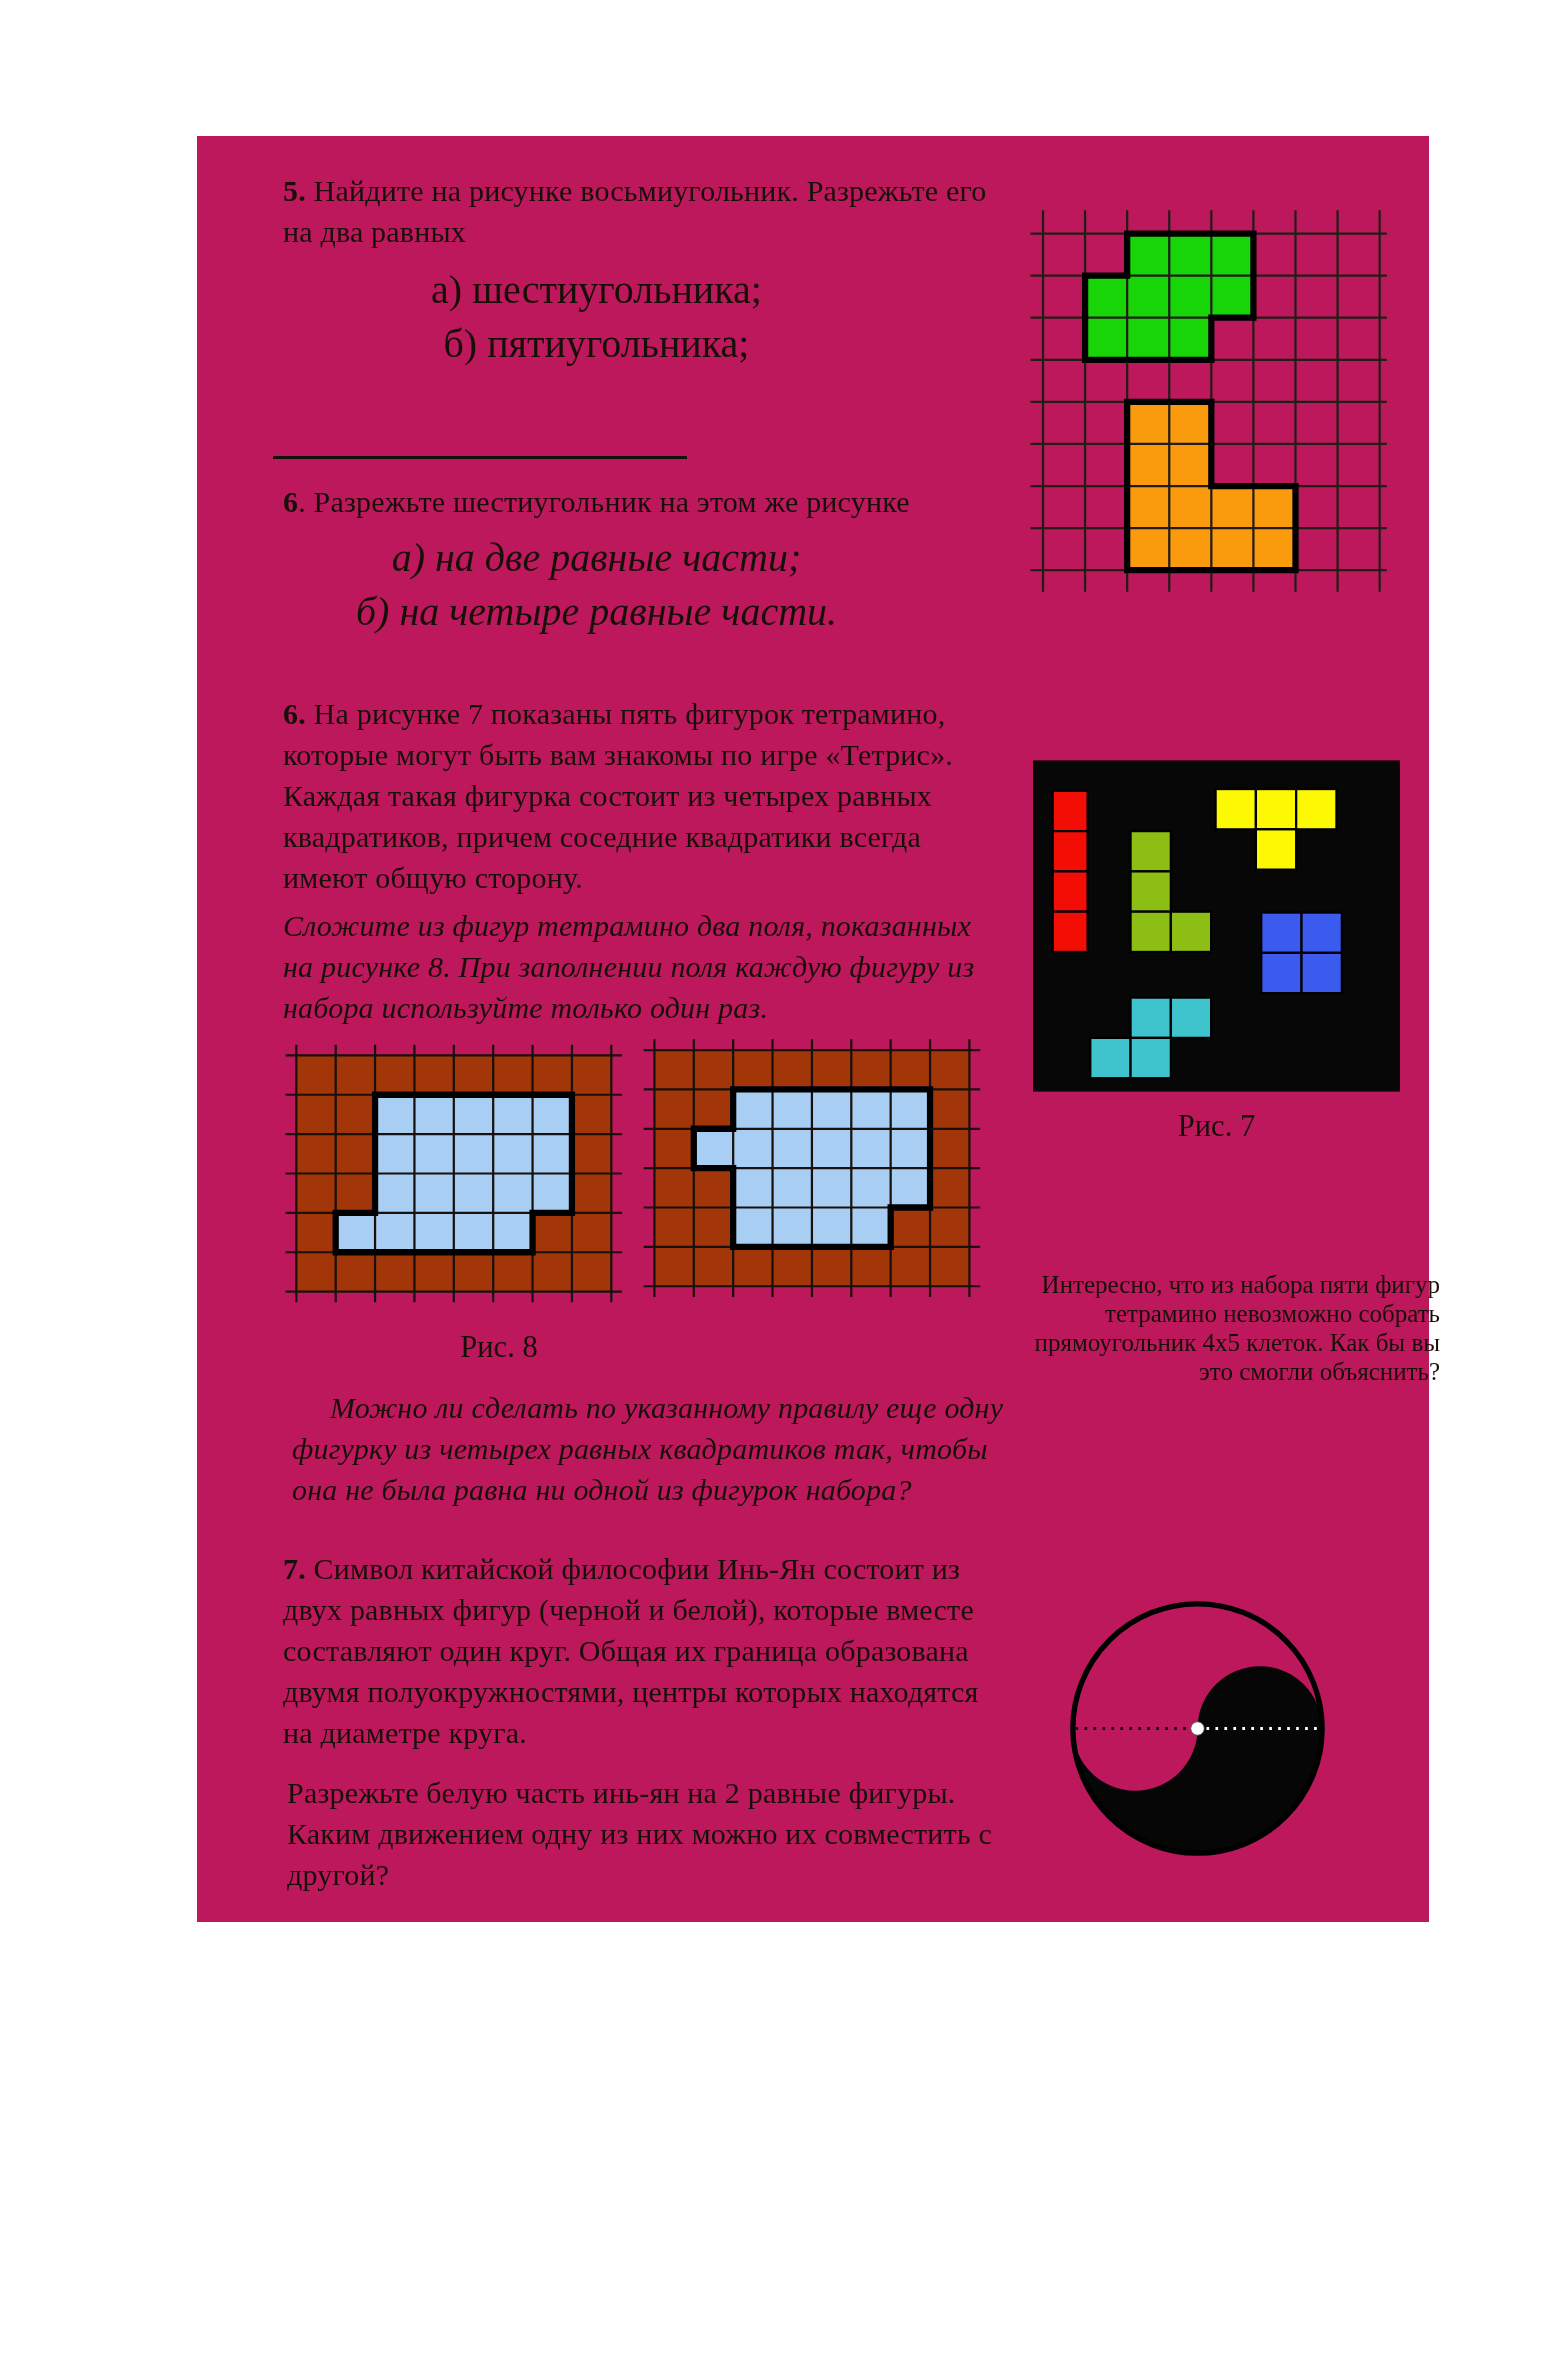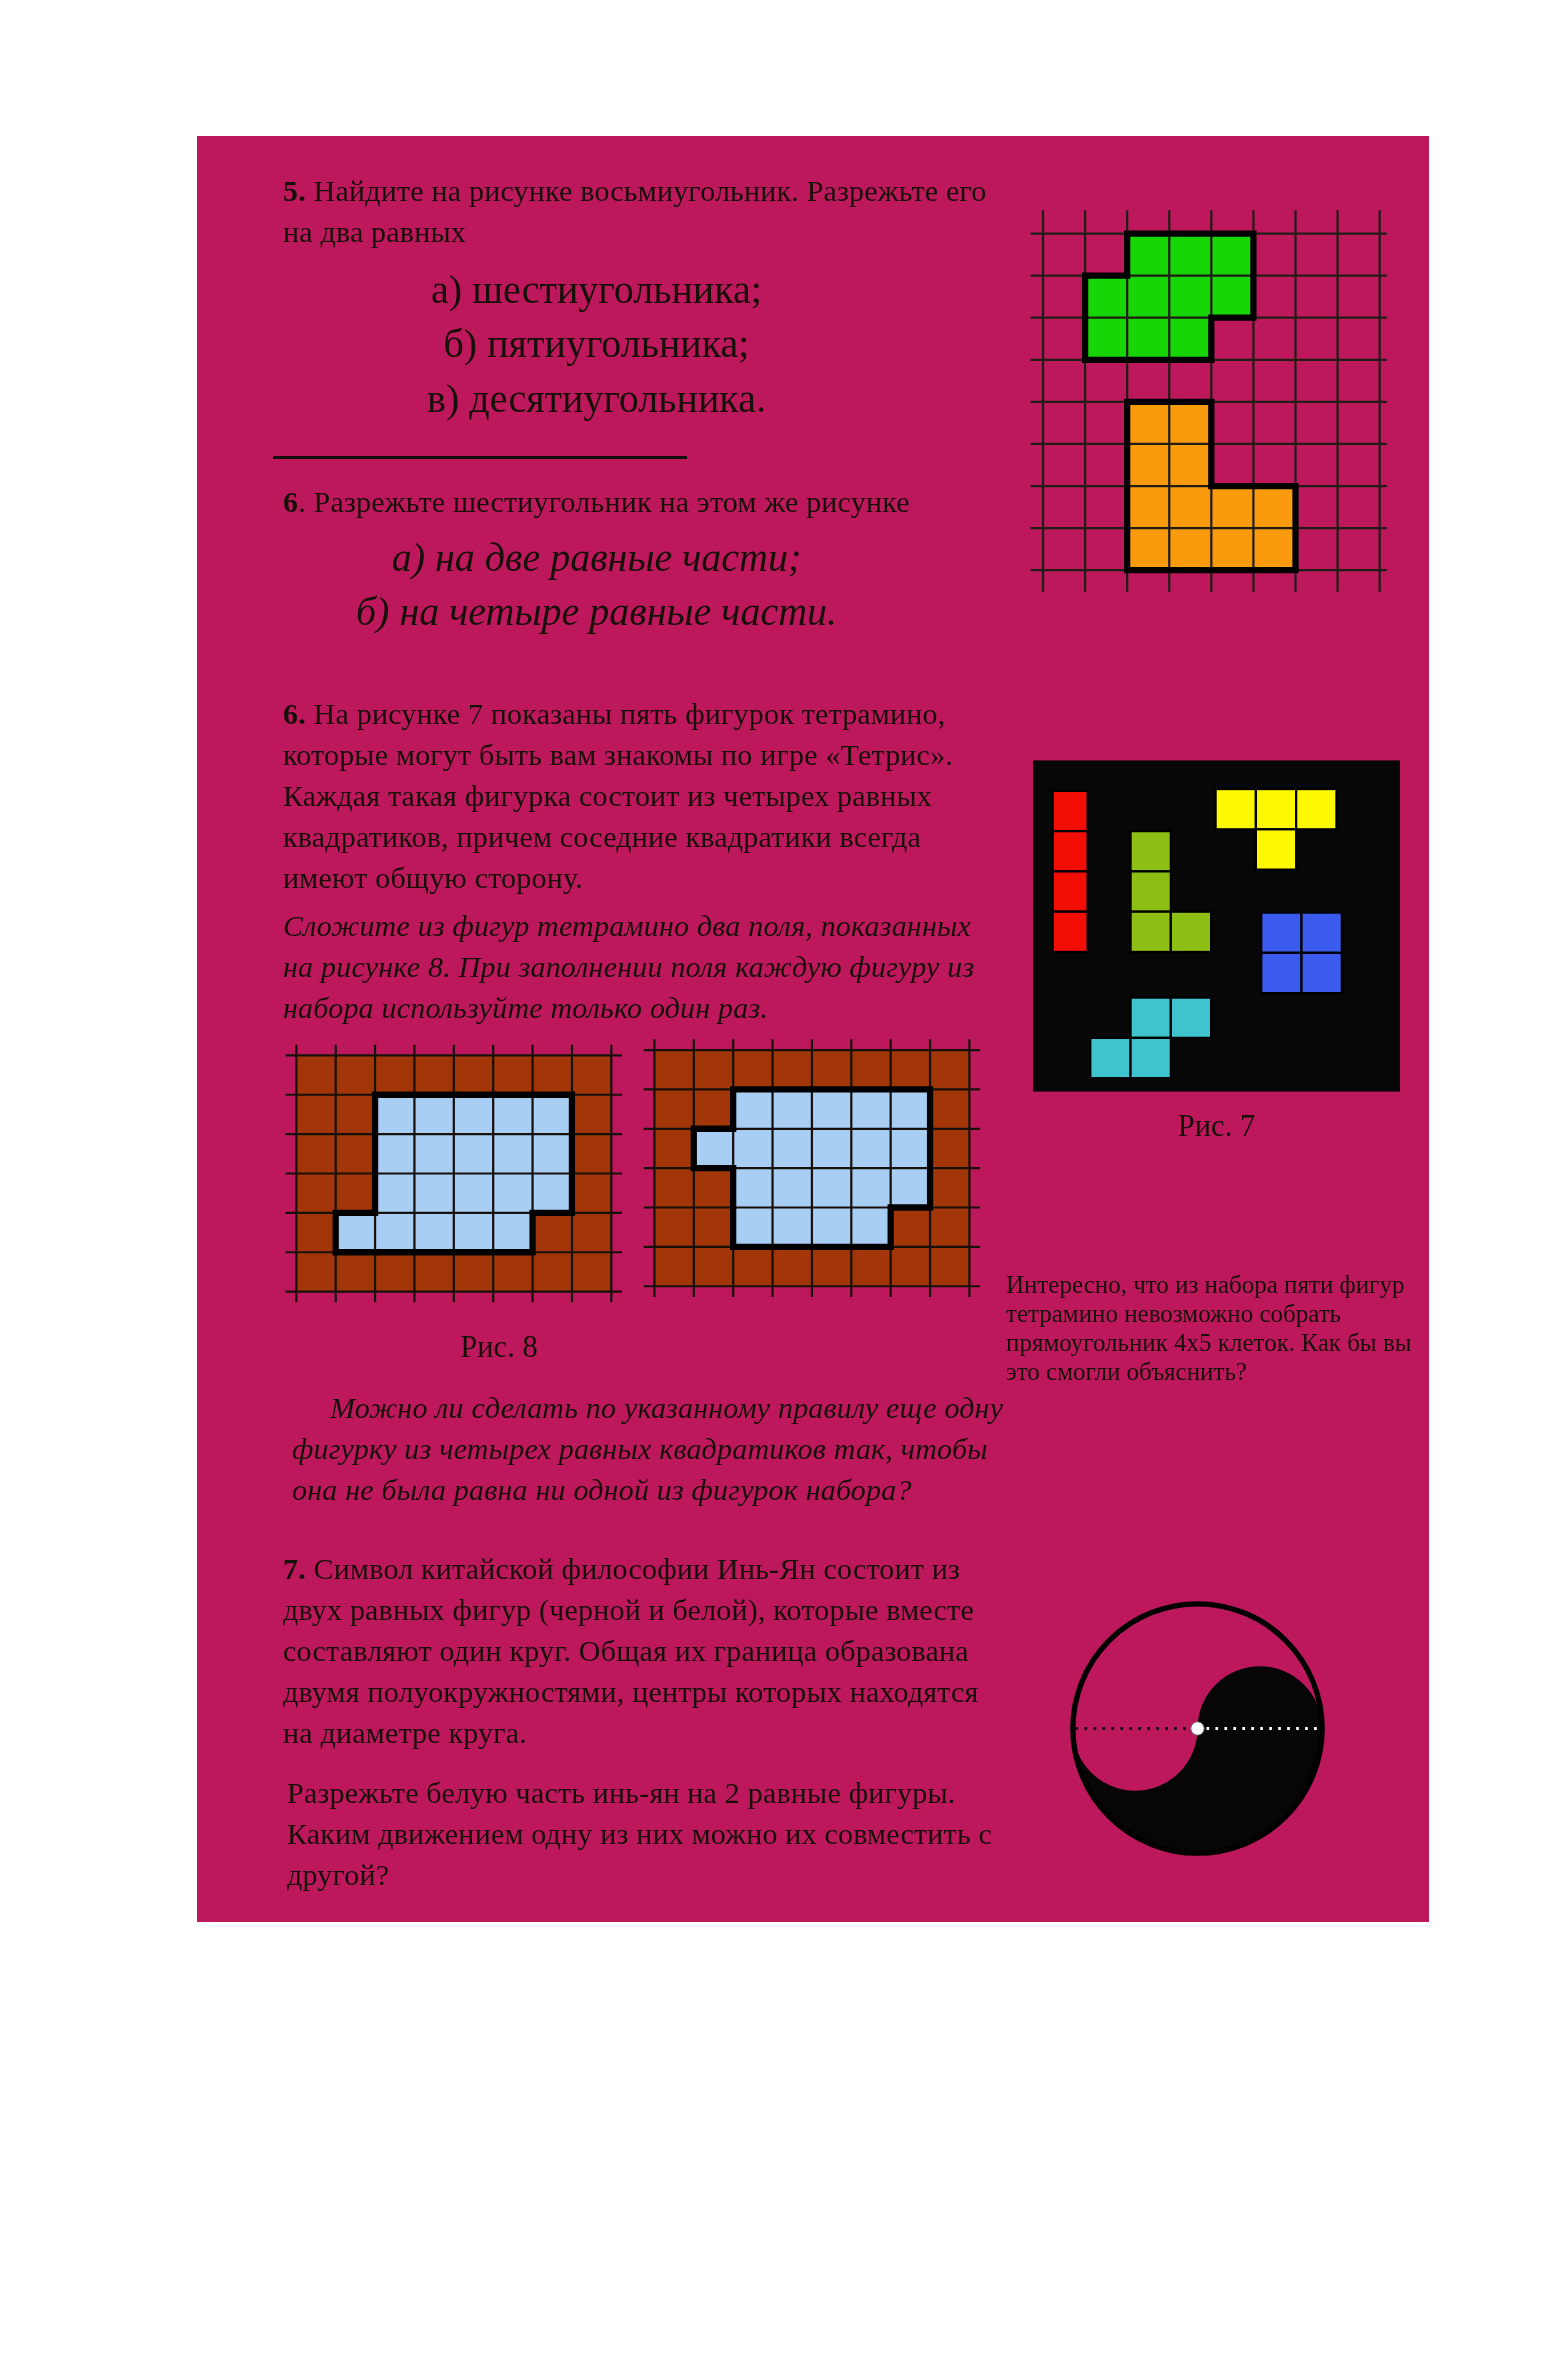--- a/index.html
+++ b/index.html
@@ -34,7 +34,6 @@
   <div class="items abs" style="left:86px;top:133px;width:627px;">
     <div class="item">а) шестиугольника;</div>
     <div class="item">б) пятиугольника;</div>
-    <div class="item">в) десятиугольника.</div>
   </div>
 
   <div class="divider abs" style="left:76px;top:320px;width:414px;"></div>

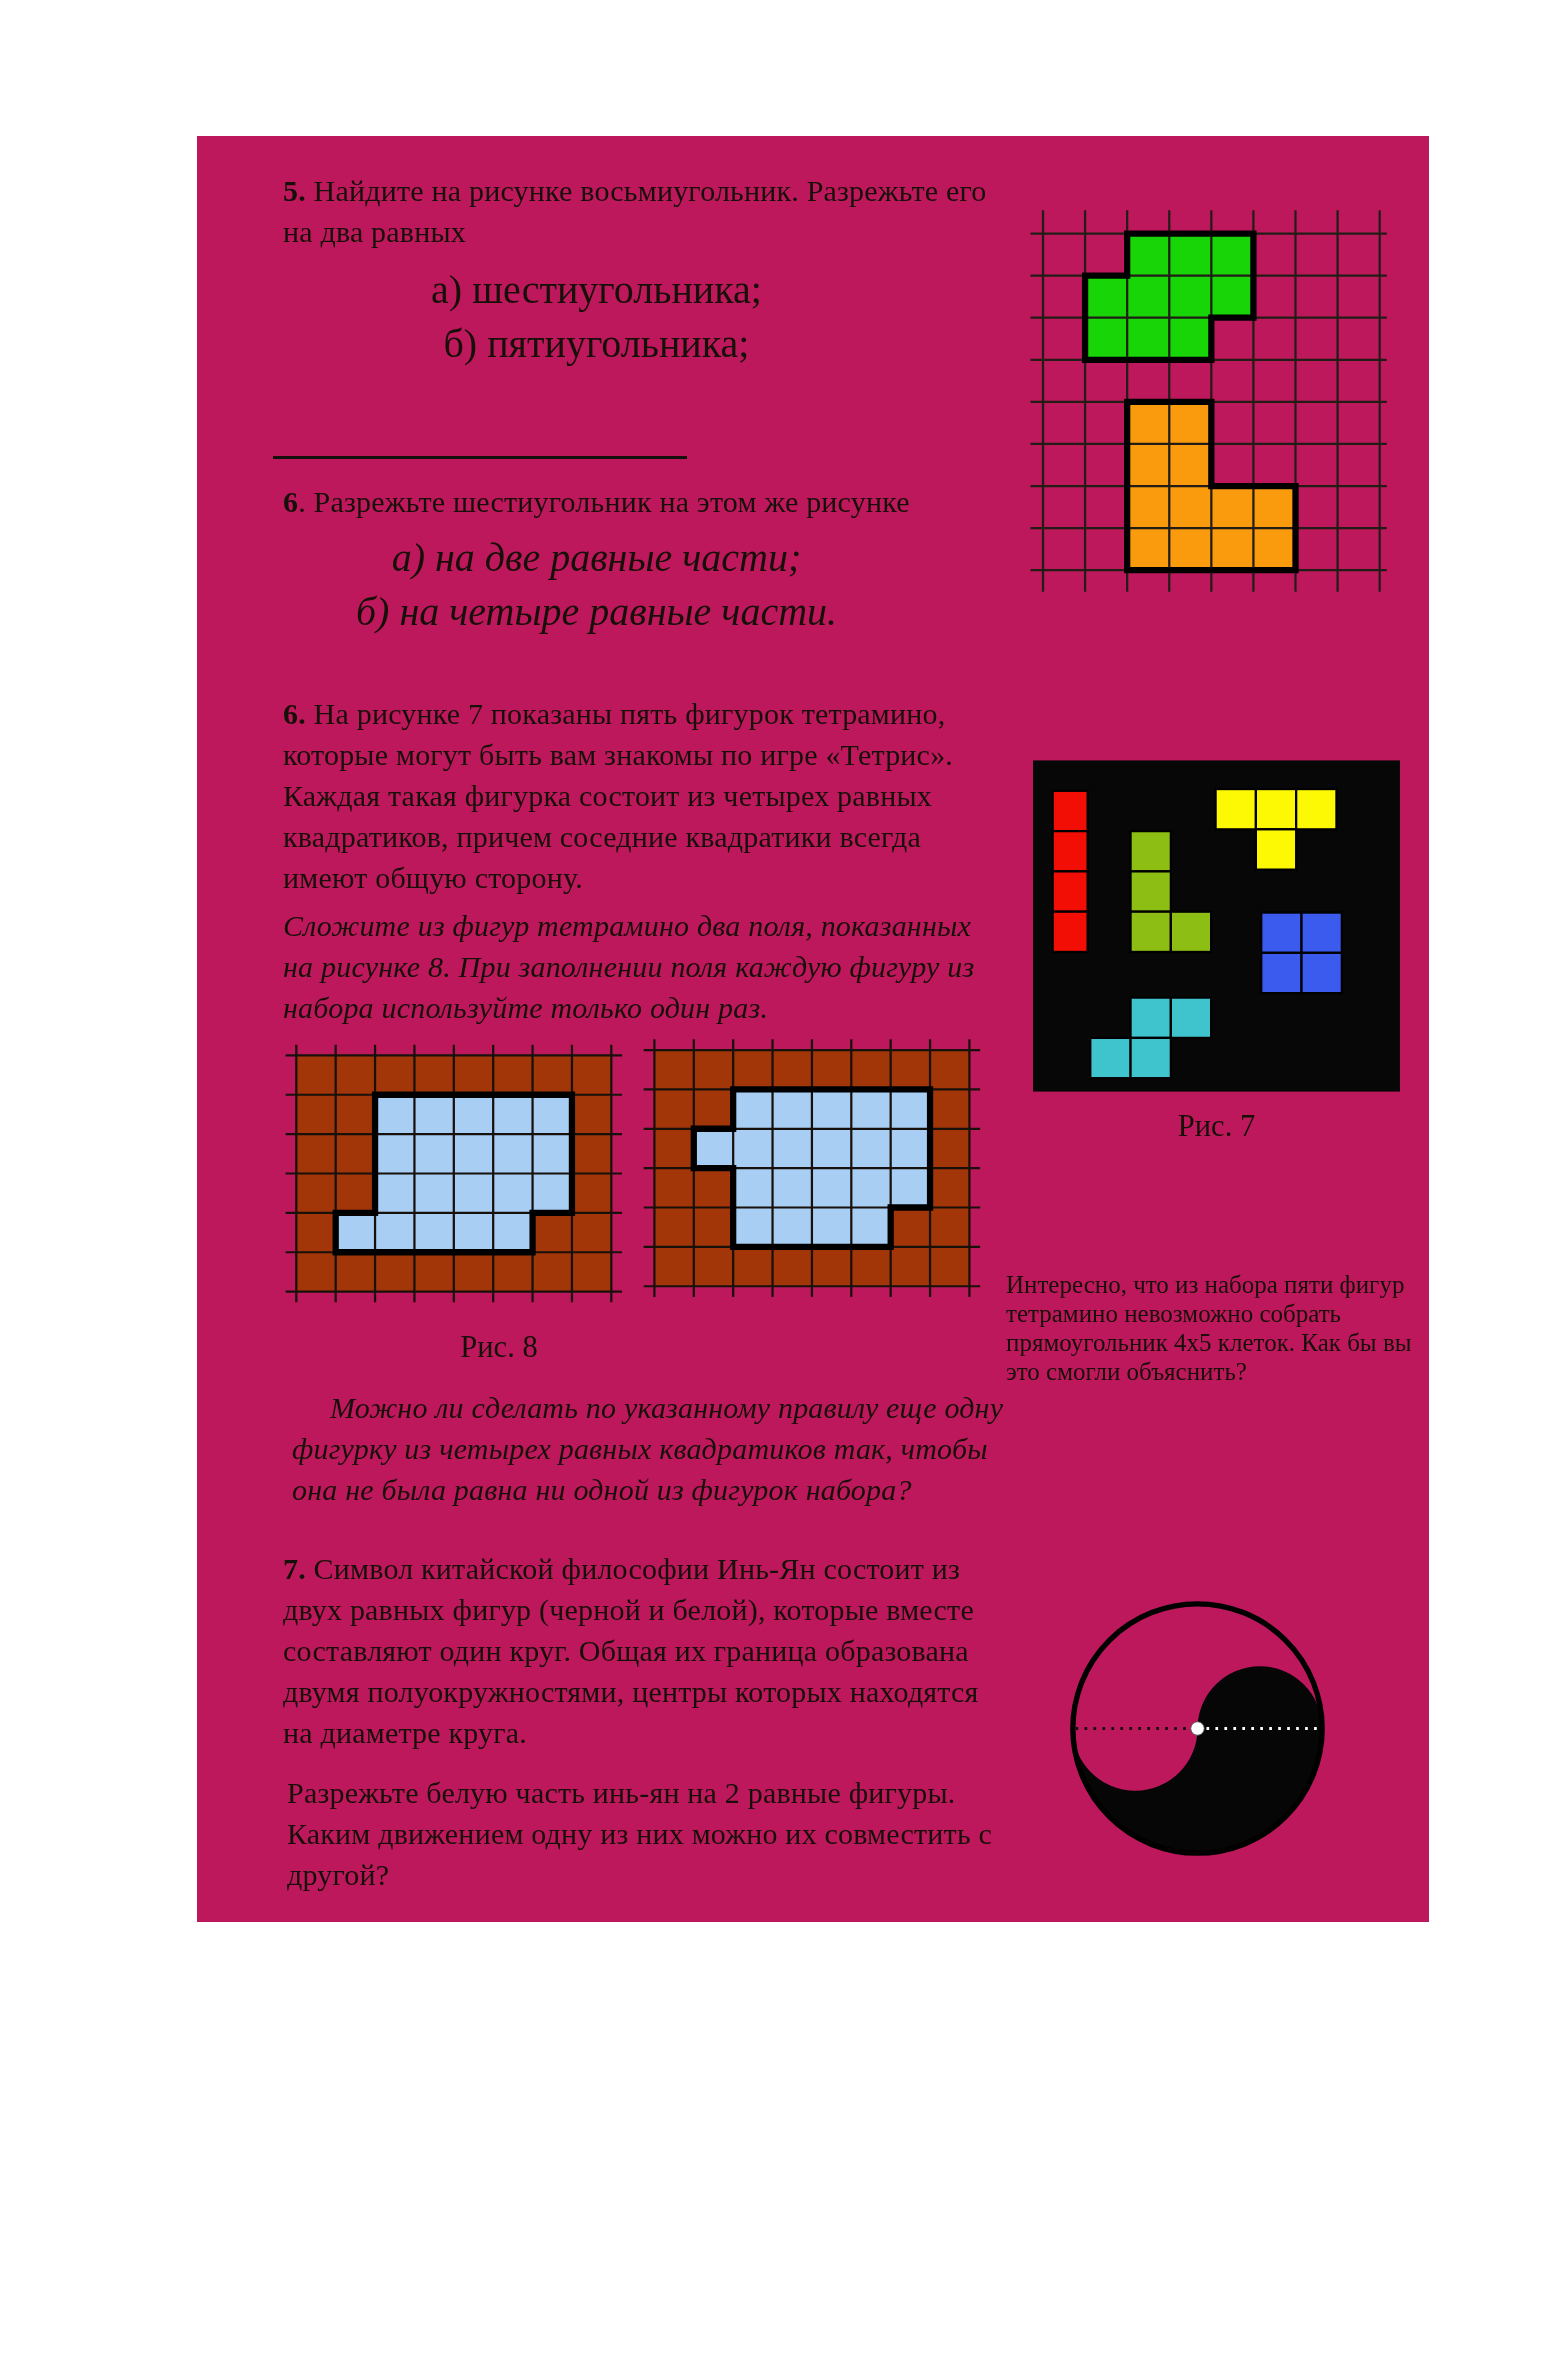--- a/index.html
+++ b/index.html
@@ -20,7 +20,7 @@
   .items .item{font-size:40px;line-height:41px;margin-bottom:13.4px;text-align:center;}
   .divider{background:#14100c;height:2.7px;}
   .caption{font-size:30.5px;text-align:center;line-height:36px;}
-  .note{font-size:25px;line-height:29px;text-align:left;}
+  .note{font-size:25px;line-height:29px;text-align:right;}
   .indent{text-indent:38px;}
   svg{display:block;}
 </style>

